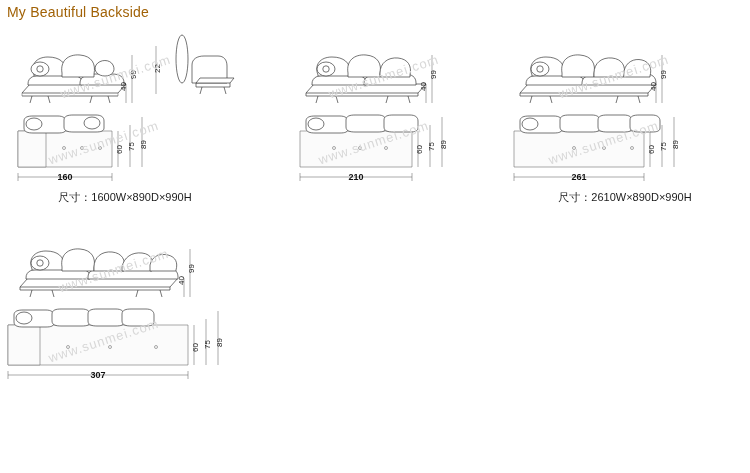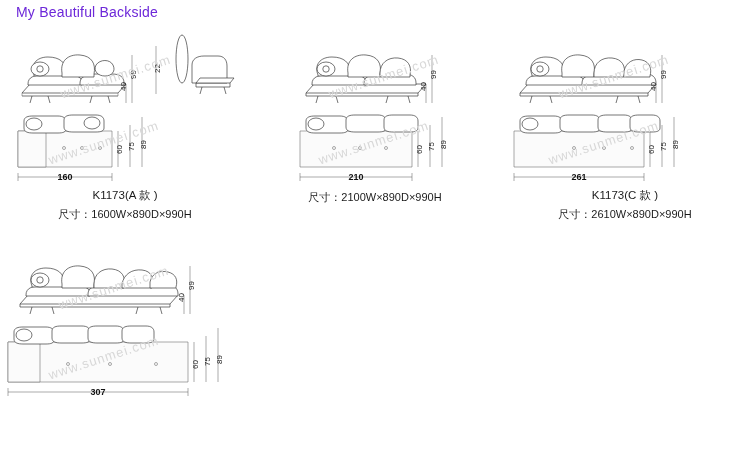--- a/index.html
+++ b/index.html
@@ -17,8 +17,8 @@
   }
   .page-title {
     font-size: 14px;
-    color: #6d28d9;
-    padding: 3px 0 0 16px;
+    color: #a16207;
+    padding: 3px 0 0 7px;
     line-height: 18px;
     letter-spacing: 0.2px;
   }

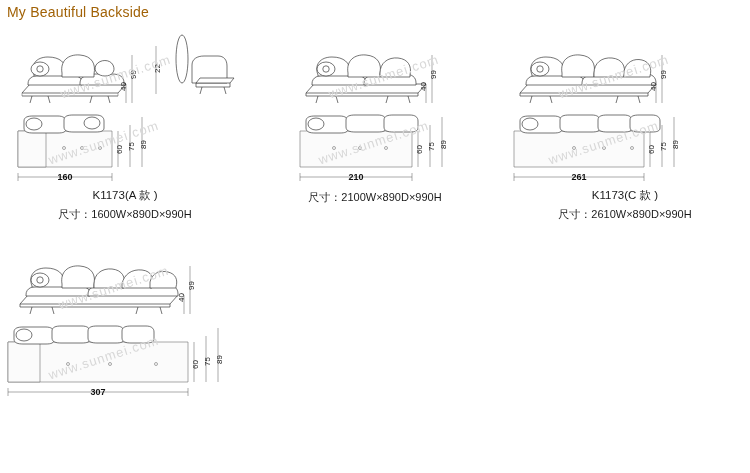--- a/index.html
+++ b/index.html
@@ -159,7 +159,6 @@
         <div class="wm" style="left:58px; top:48px;">www.sunmei.com</div>
         <div class="wm" style="left:46px; top:114px;">www.sunmei.com</div>
       </div>
-      <div class="caption">K1173(A 款 )</div>
       <div class="dims">尺寸：1600W×890D×990H</div>
     </div>
 

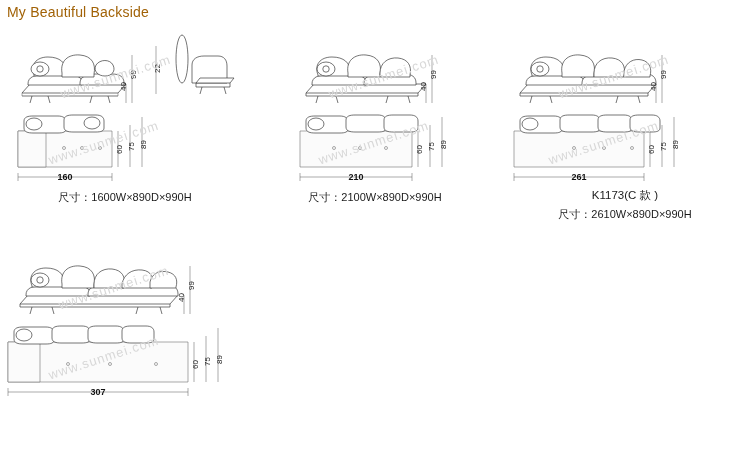--- a/index.html
+++ b/index.html
@@ -214,7 +214,6 @@
         <div class="wm" style="left:76px; top:48px;">www.sunmei.com</div>
         <div class="wm" style="left:66px; top:114px;">www.sunmei.com</div>
       </div>
-      <div class="dims">尺寸：2100W×890D×990H</div>
     </div>
 
     <div class="cell">

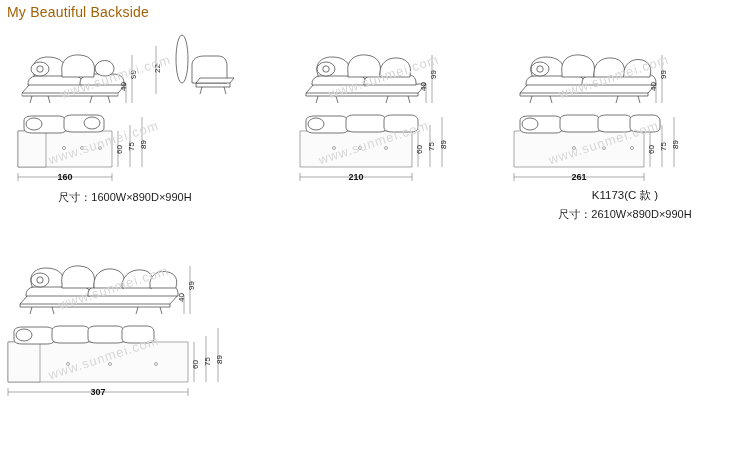--- a/index.html
+++ b/index.html
@@ -270,7 +270,6 @@
         <div class="wm" style="left:56px; top:48px;">www.sunmei.com</div>
         <div class="wm" style="left:46px; top:114px;">www.sunmei.com</div>
       </div>
-      <div class="caption">K1173(C 款 )</div>
       <div class="dims">尺寸：2610W×890D×990H</div>
     </div>
   </div>

